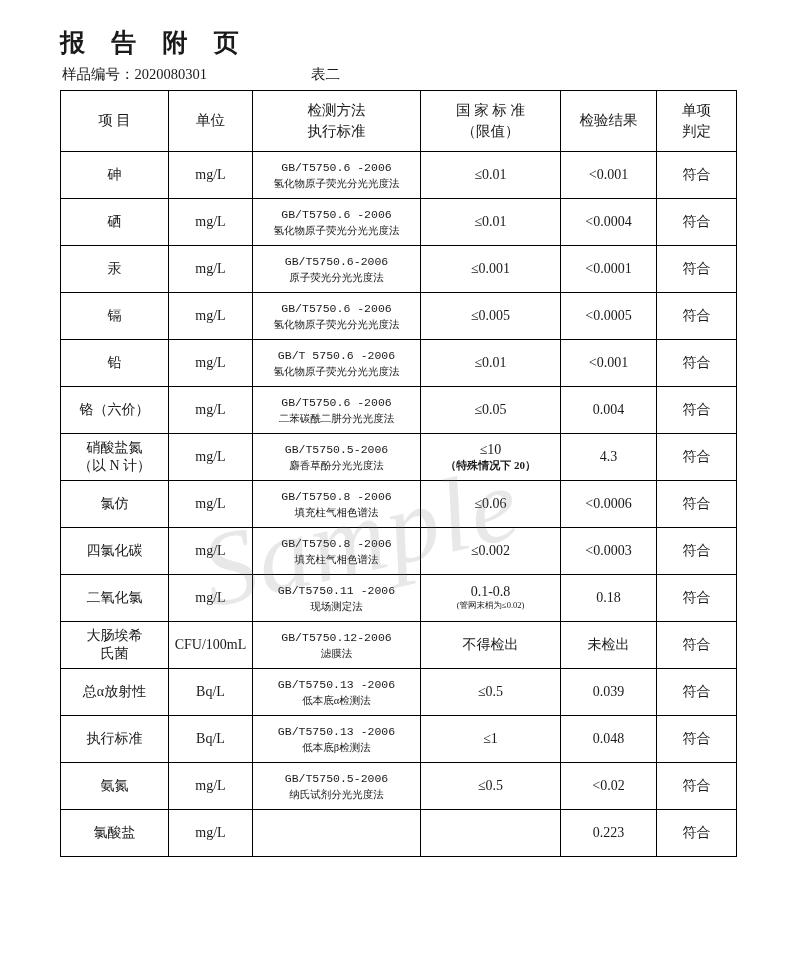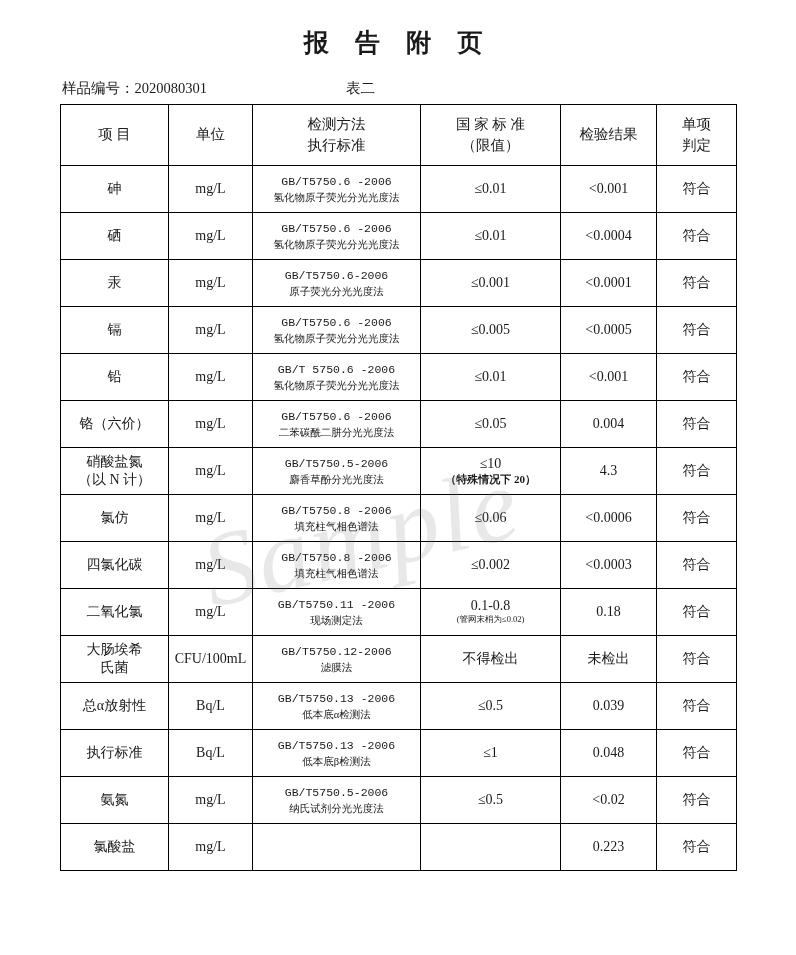--- a/index.html
+++ b/index.html
@@ -23,7 +23,7 @@
     padding: 0 60px;
   }
   .doc-title {
-    text-align: center;
+    text-align: left;
     font-size: 25px;
     font-weight: bold;
     letter-spacing: 10px;

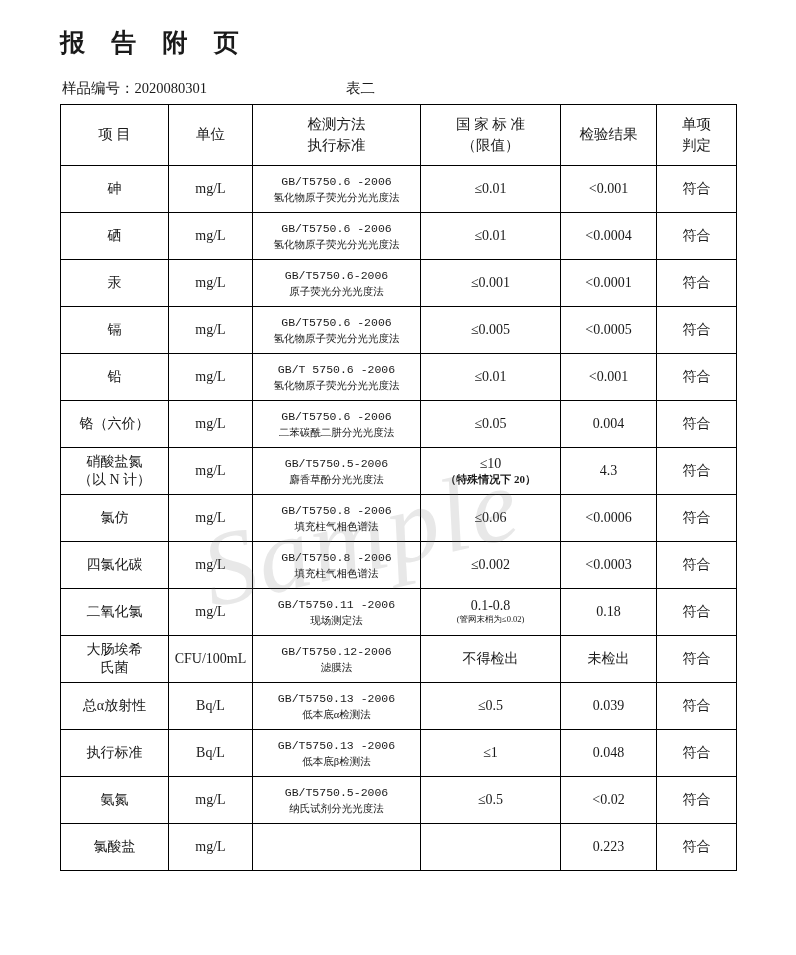--- a/index.html
+++ b/index.html
@@ -35,10 +35,9 @@
     display: flex;
     align-items: flex-start;
     font-size: 14.5px;
-    margin: 20px 0 6px 0;
+    margin: 6px 0 6px 0;
     padding: 0 2px;
     font-family: "Liberation Serif", serif;
-    gap: 35px;
   }
   .meta-left {
     width: 218px;

